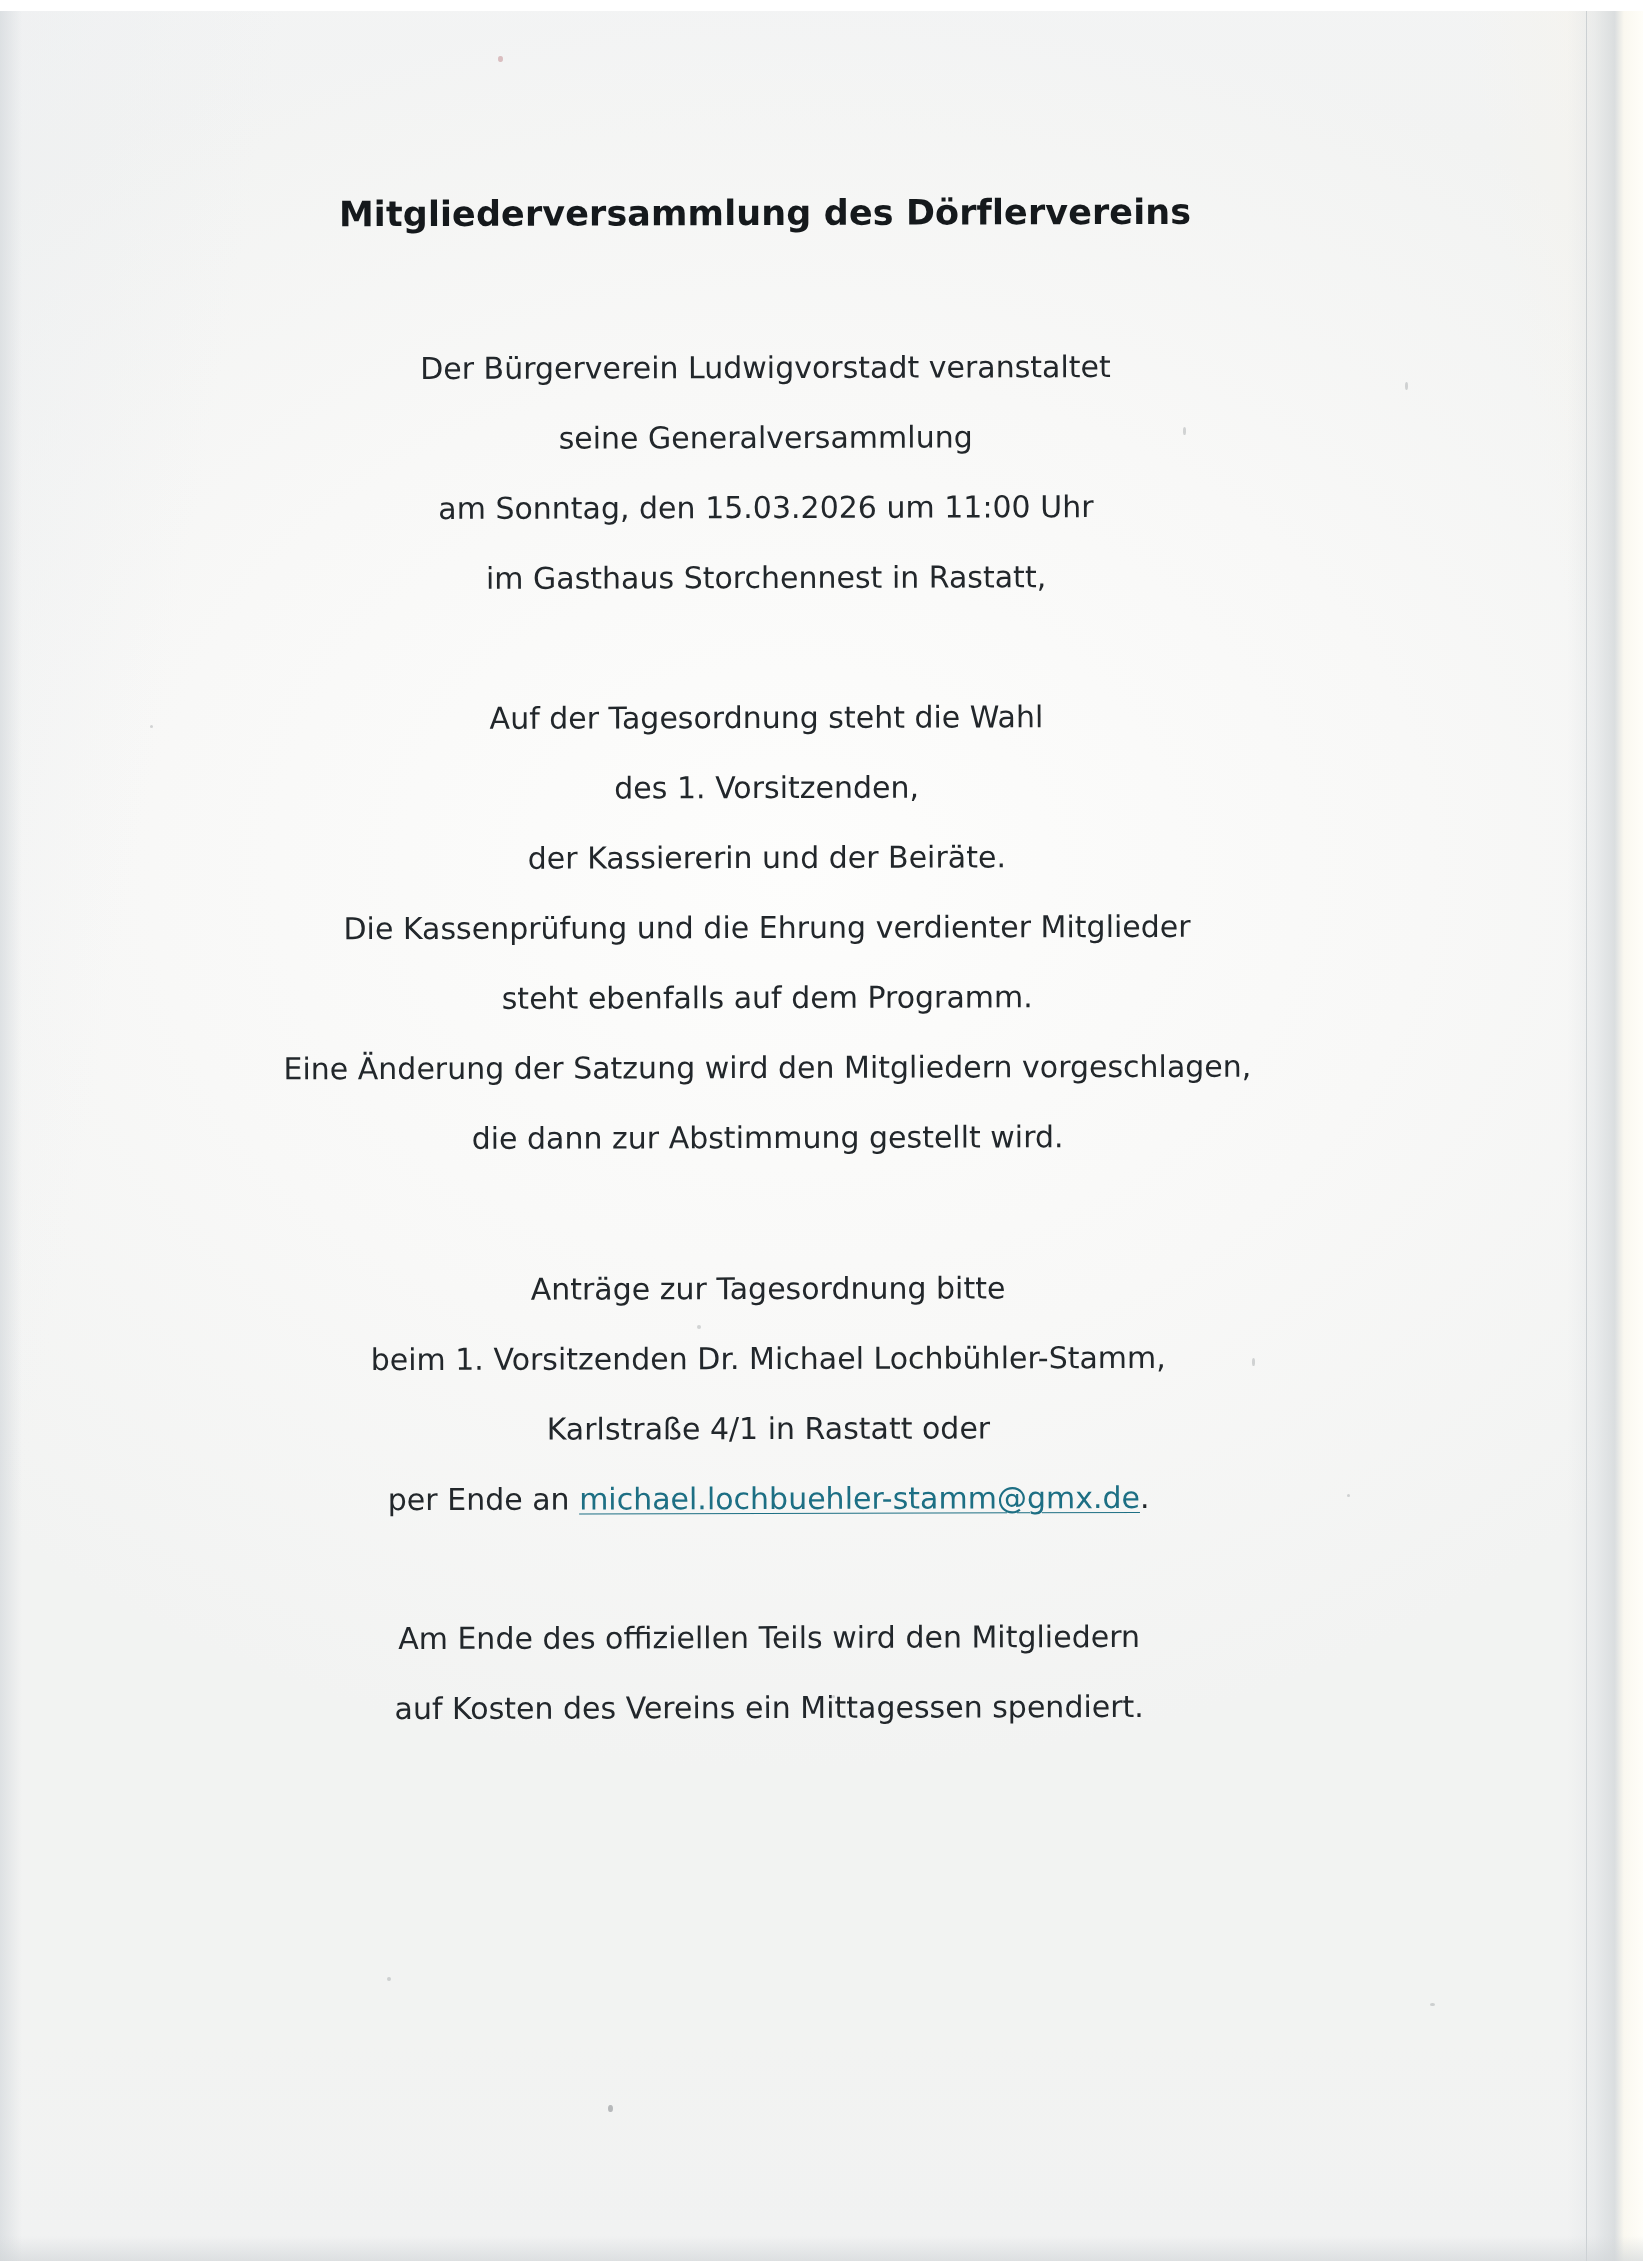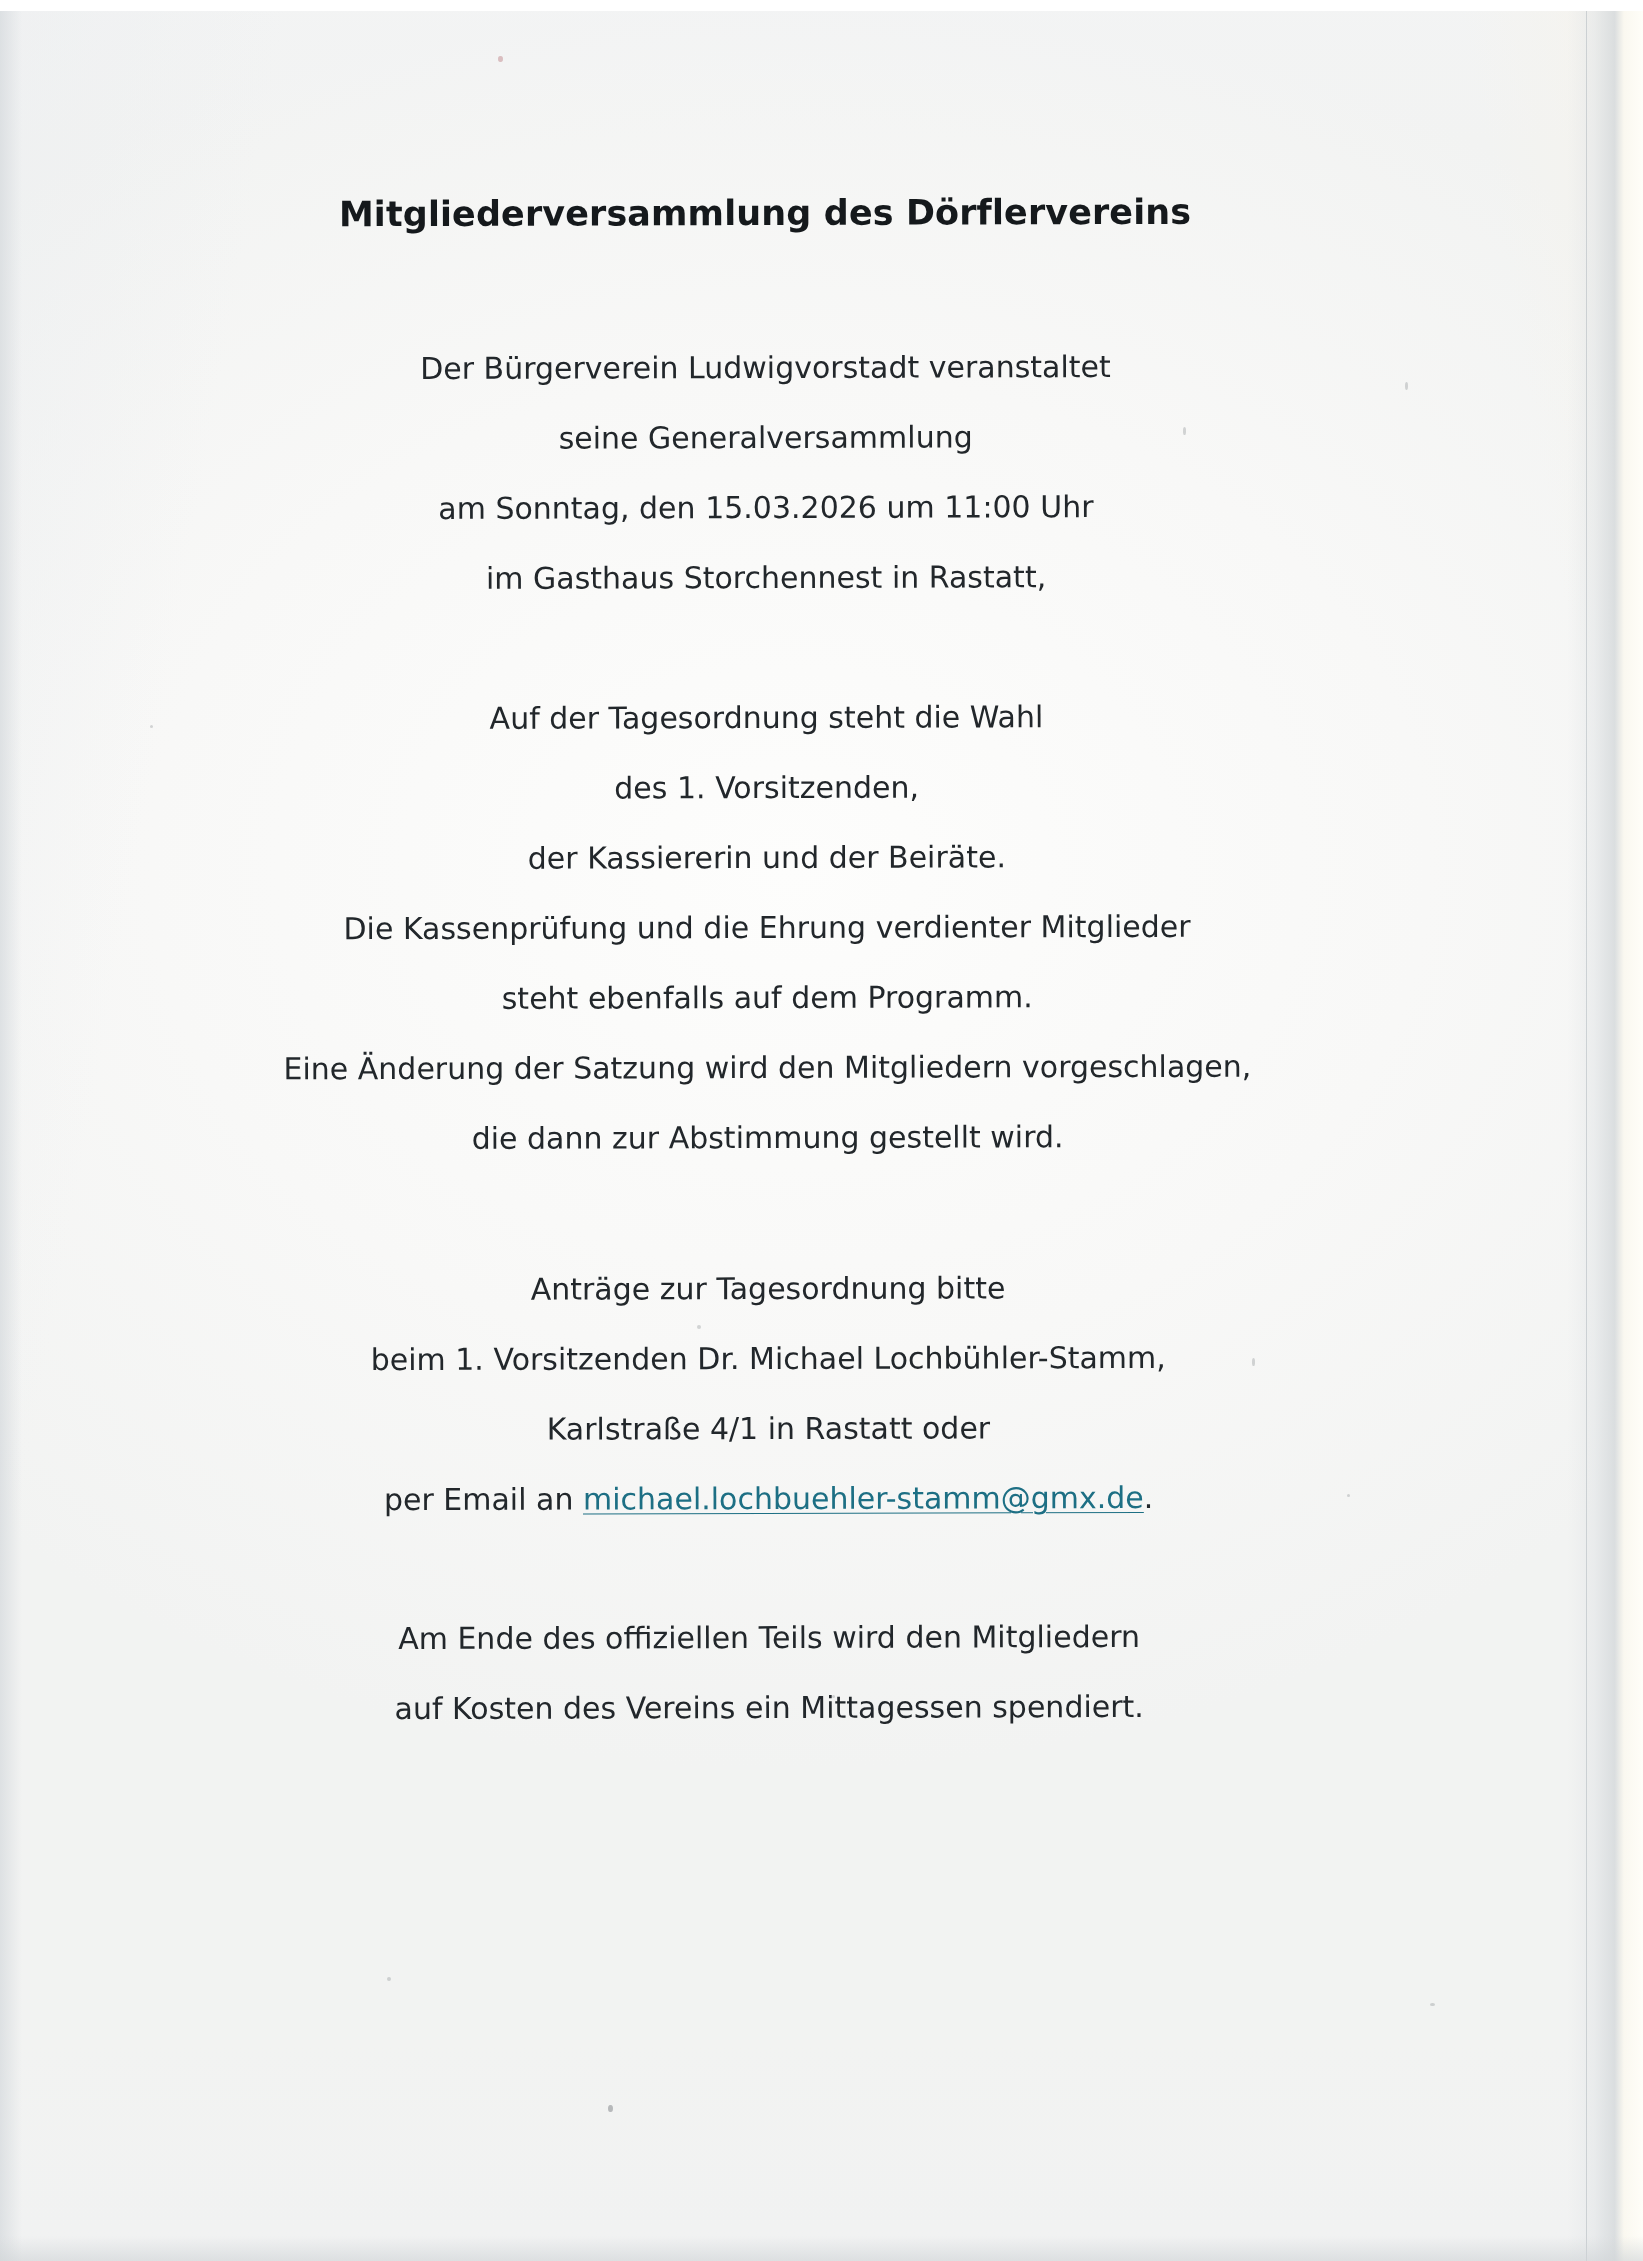--- a/index.html
+++ b/index.html
@@ -175,7 +175,7 @@
       <div class="line">Anträge zur Tagesordnung bitte</div>
       <div class="line">beim 1. Vorsitzenden Dr. Michael Lochbühler-Stamm,</div>
       <div class="line">Karlstraße 4/1 in Rastatt oder</div>
-      <div class="line"><span>per Email an </span><span class="email-link">michael.lochbuehler-stamm@gmx.de</span><span>.</span></div>
+      <div class="line"><span>per Ende an </span><span class="email-link">michael.lochbuehler-stamm@gmx.de</span><span>.</span></div>
     </div>
 
     <div class="para p-closing">

